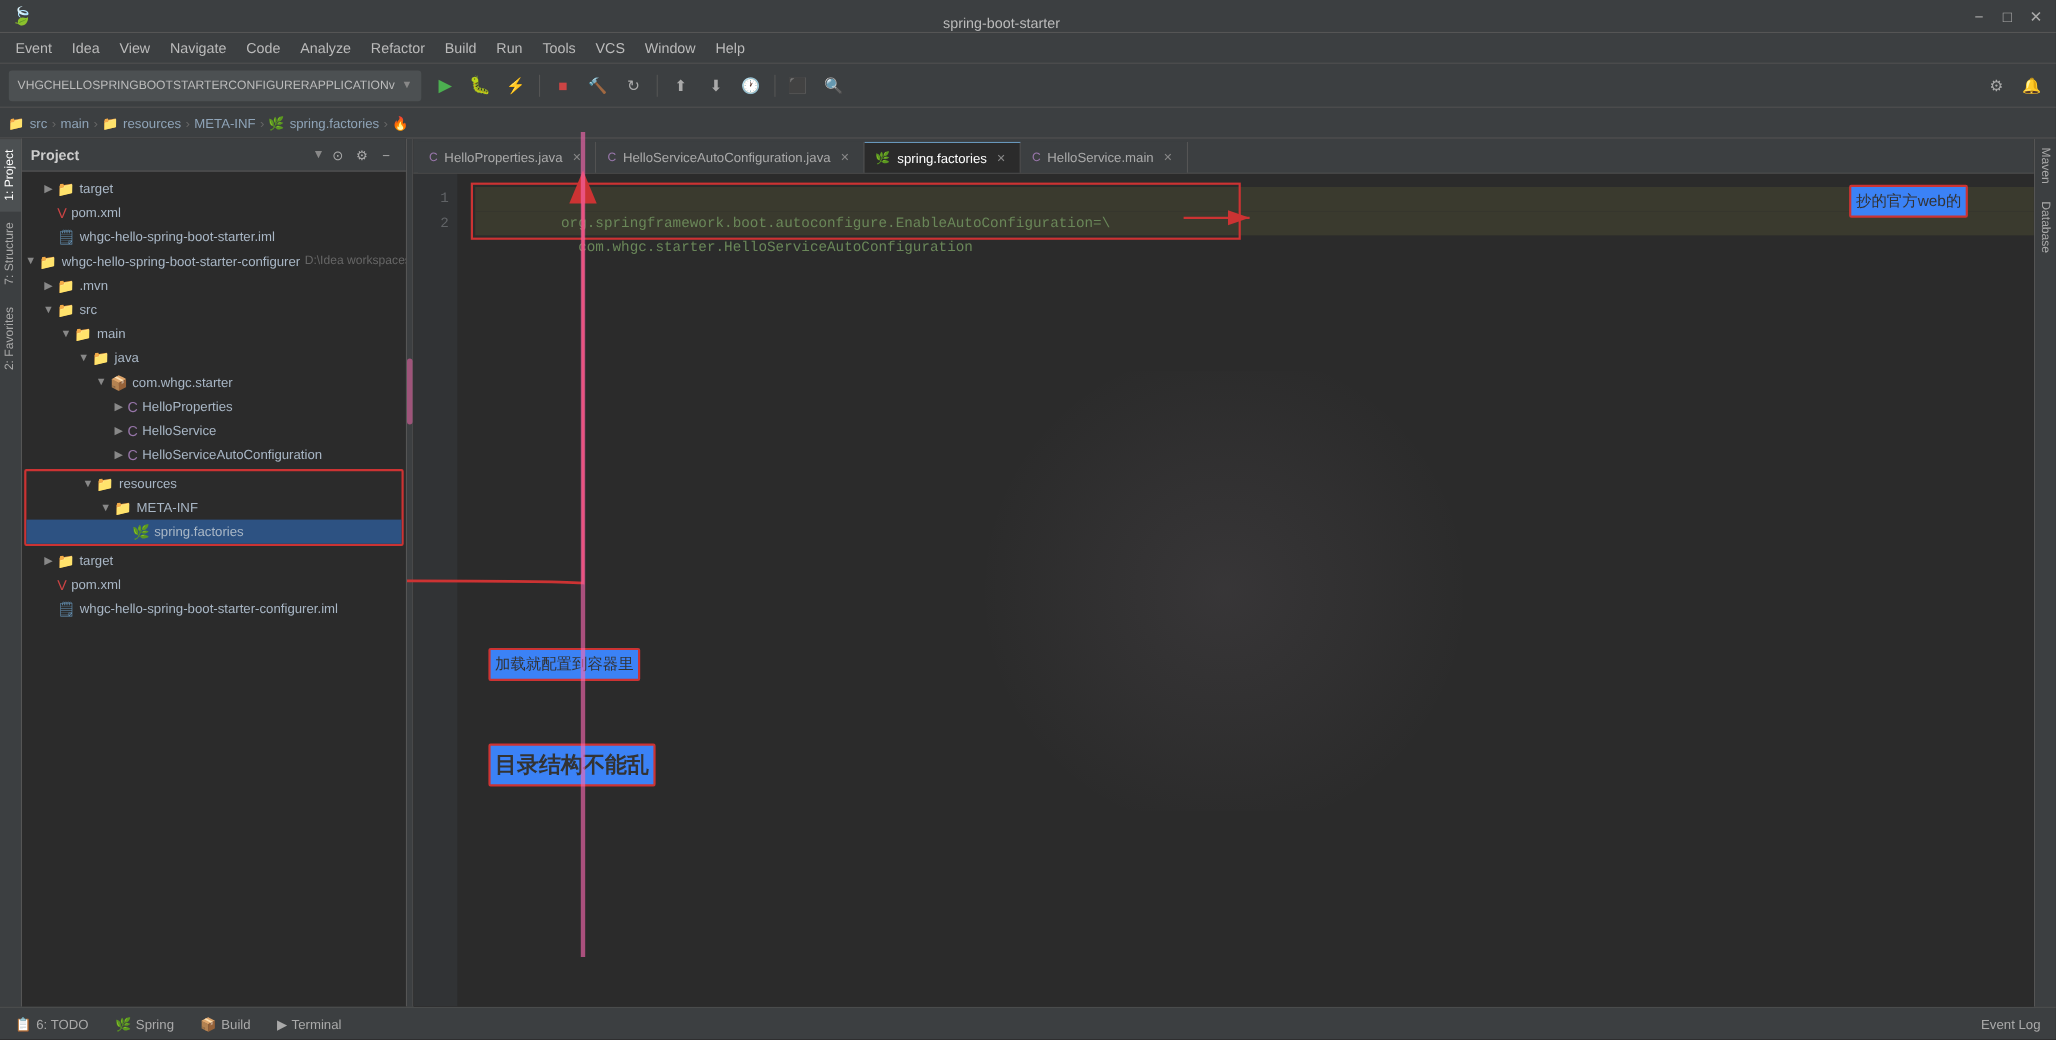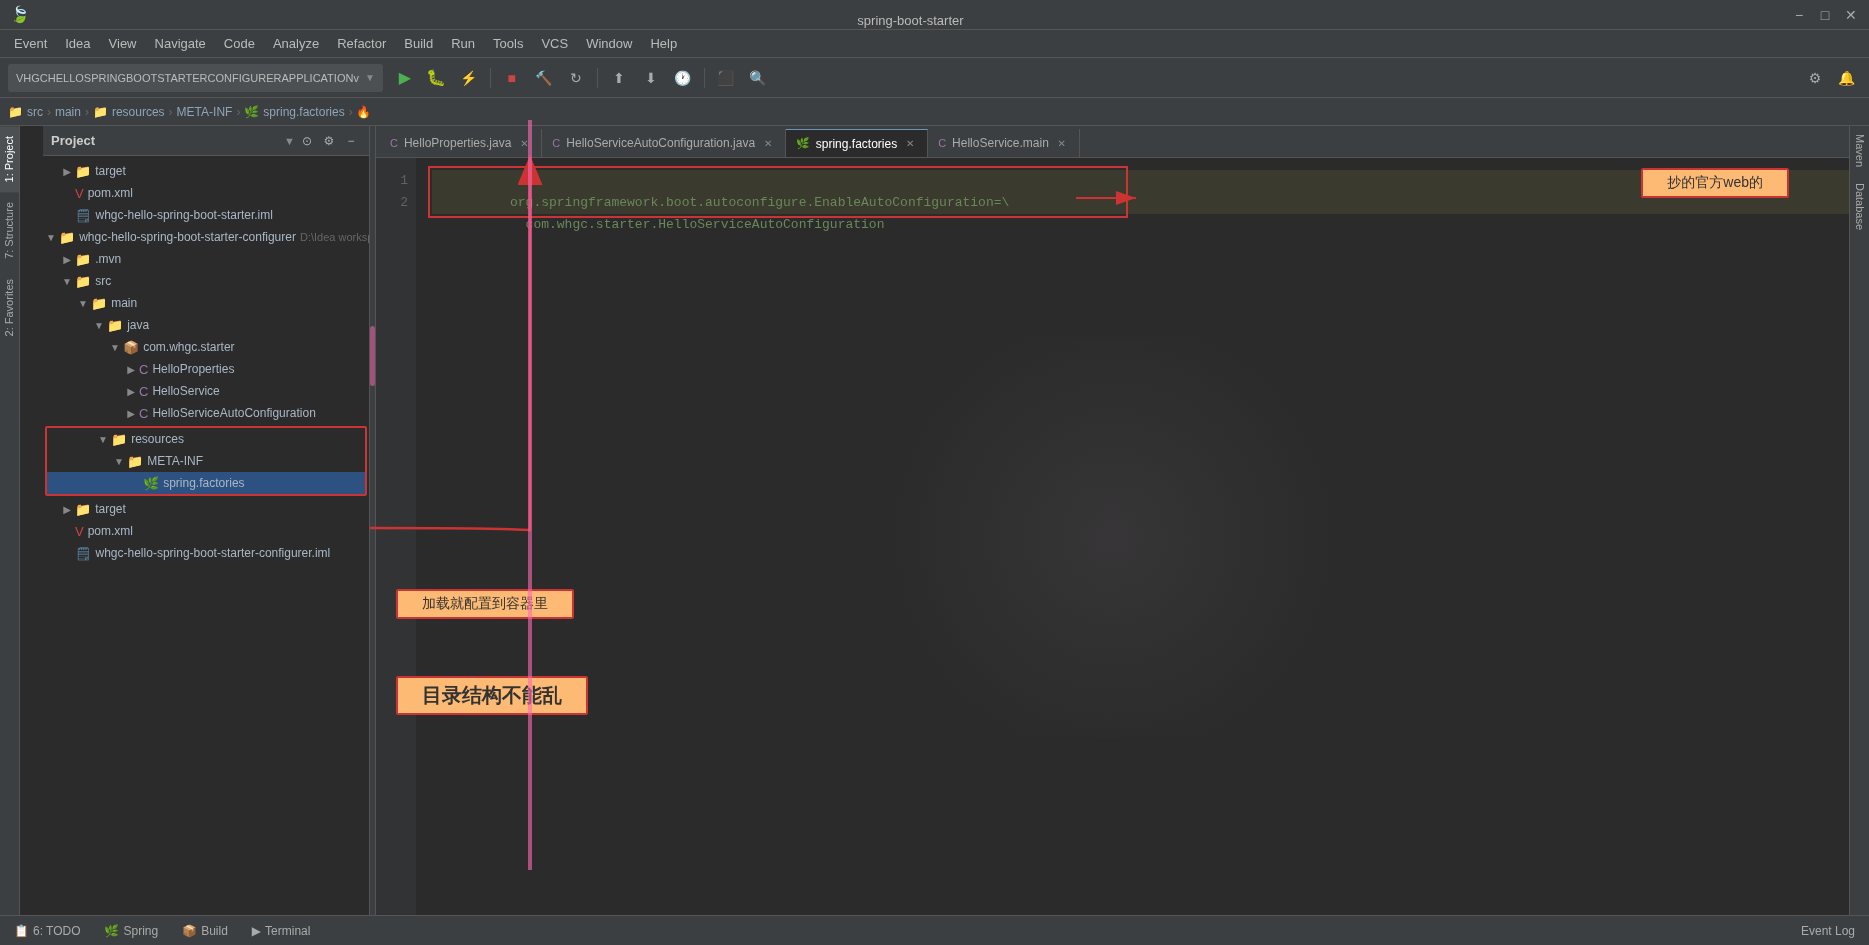--- a/index.html
+++ b/index.html
@@ -141,7 +141,6 @@
       border-right: 1px solid #555;
       display: flex;
       flex-direction: column;
-      padding-left: 23px;
     }
     .panel-header {
       height: 30px;

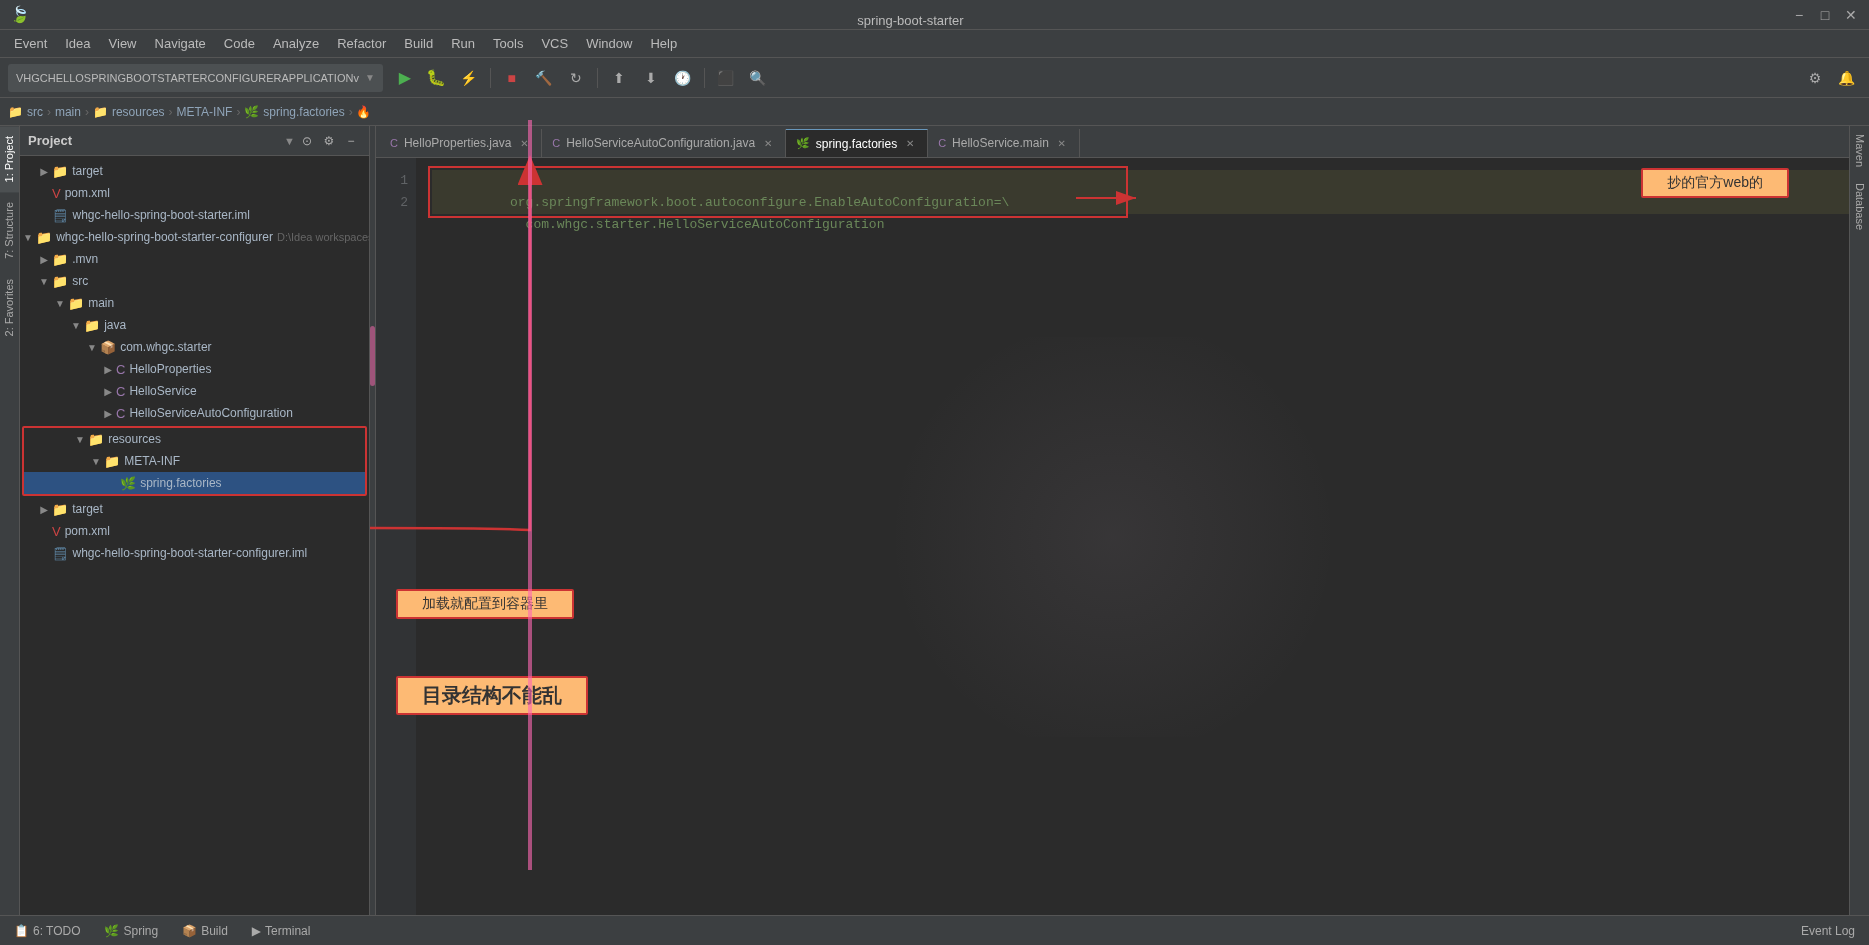--- a/index.html
+++ b/index.html
@@ -281,14 +281,15 @@
     .annotation {
       position: absolute;
       border: 2px solid #cc3333;
-      background: #fdba74;
+      background: #3b82f6;
       color: #333;
-      padding: 4px 24px;
+      padding: 4px 4px;
       font-size: 13px;
       font-family: Arial, sans-serif;
       white-space: nowrap;
       z-index: 10;
       border-radius: 2px;
+      margin-left: 48px;
     }
 
     

